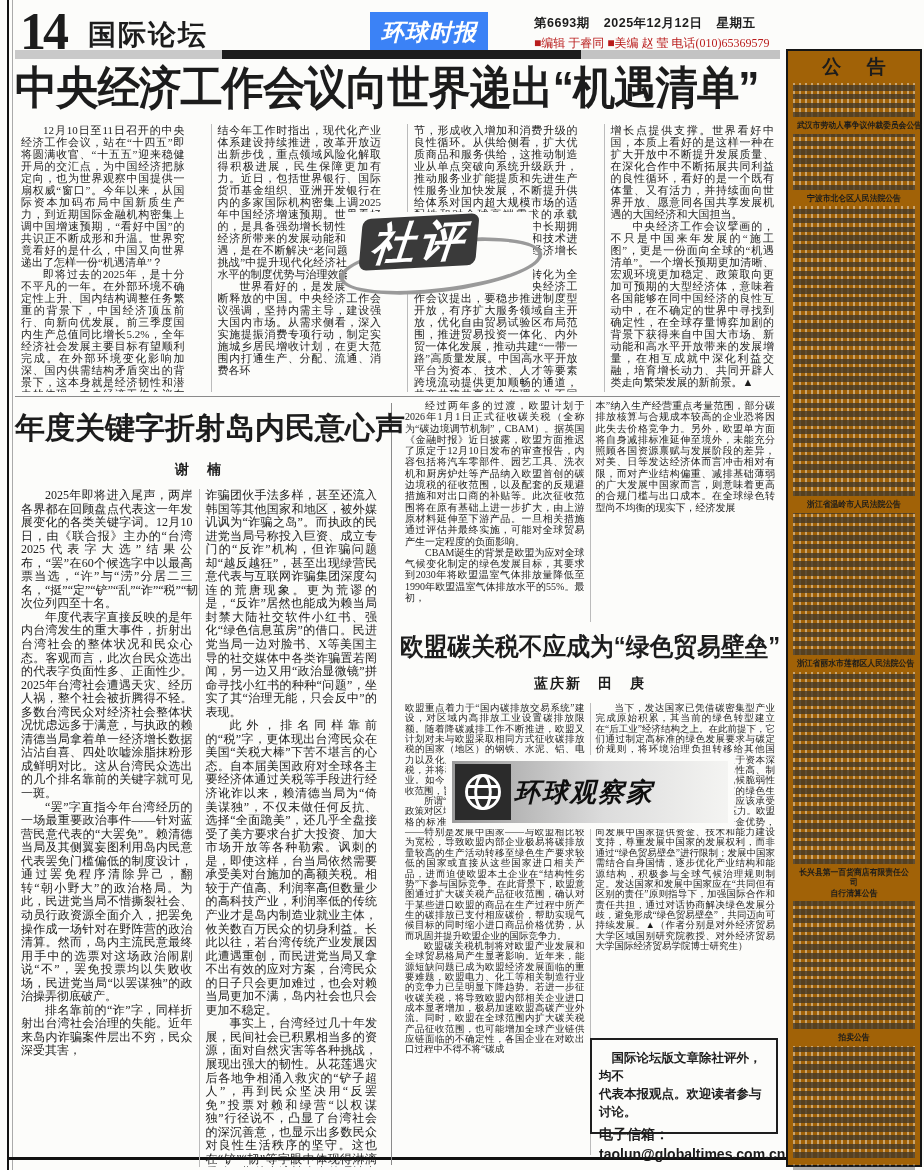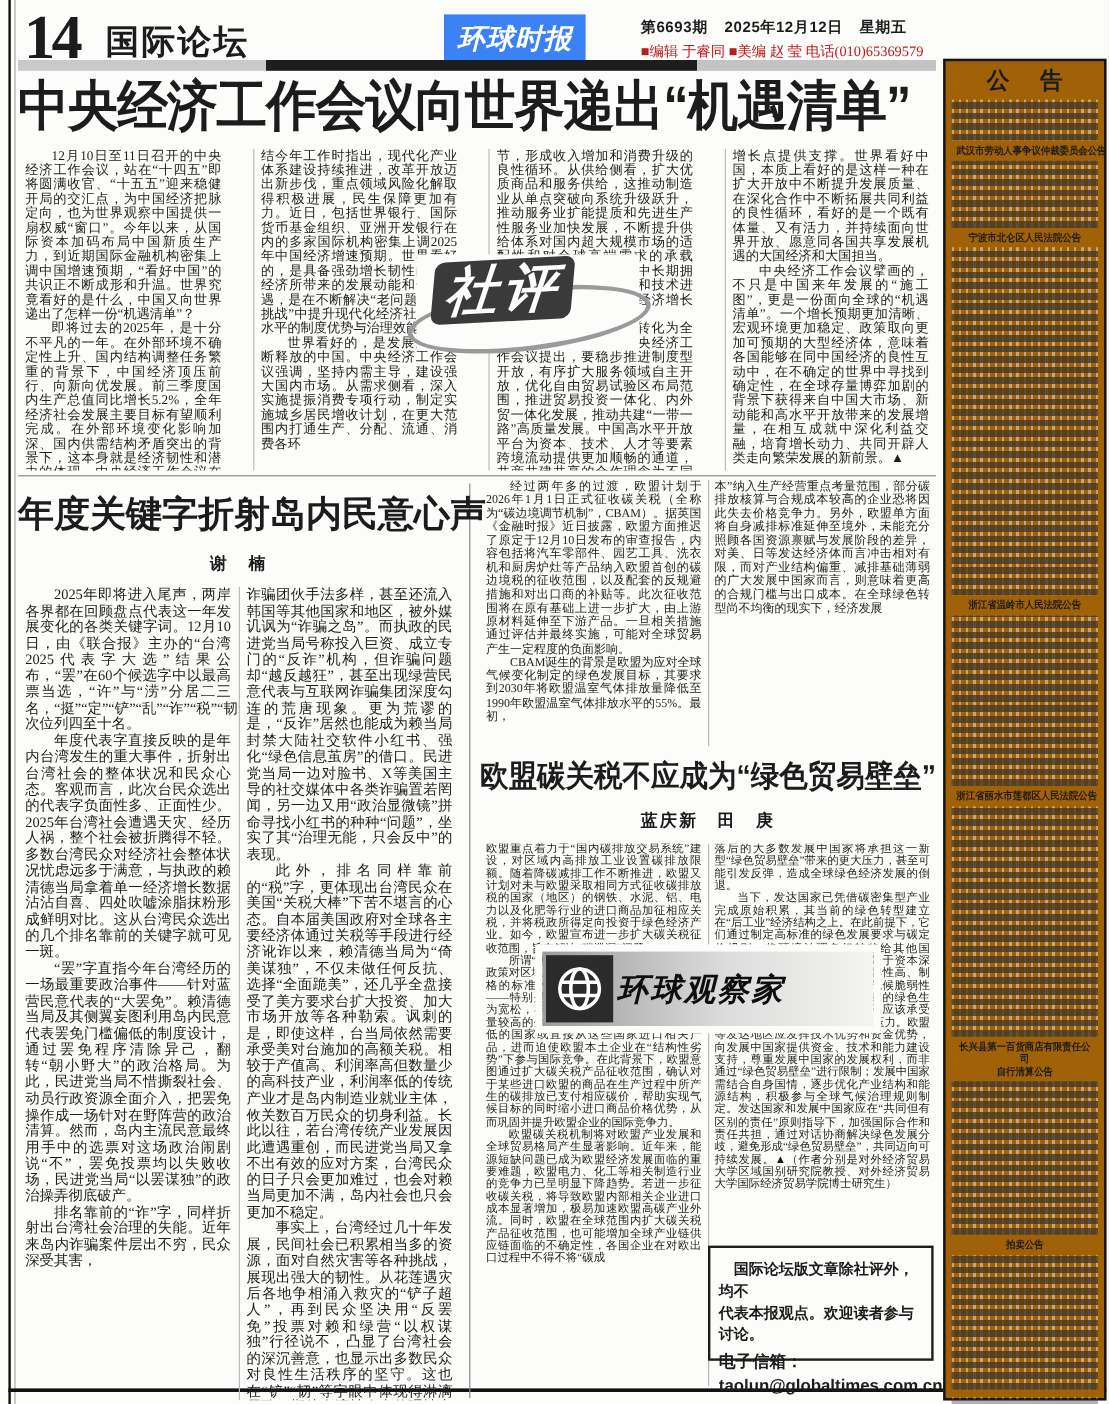--- a/index.html
+++ b/index.html
@@ -183,7 +183,6 @@
         <p class="para">欧盟碳关税机制将对欧盟产业发展和全球贸易格局产生显著影响。近年来，能源短缺问题已成为欧盟经济发展面临的重要难题，欧盟电力、化工等相关制造行业的竞争力已呈明显下降趋势。若进一步征收碳关税，将导致欧盟内部相关企业进口成本显著增加，极易加速欧盟高碳产业外流。同时，欧盟在全球范围内扩大碳关税产品征收范围，也可能增加全球产业链供应链面临的不确定性，各国企业在对欧出口过程中不得不将“碳成</p>
       </div>
       <div class="col">
-        <p class="para cont">落后的大多数发展中国家将承担这一新型“绿色贸易壁垒”带来的更大压力，甚至可能引发反弹，造成全球绿色经济发展的倒退。</p>
         <p class="para">当下，发达国家已凭借碳密集型产业完成原始积累，其当前的绿色转型建立在“后工业”经济结构之上。在此前提下，它们通过制定高标准的绿色发展要求与碳定价规则，将环境治理负担转移给其他国家。然而，广大发展中国家仍处于资本深化的结构性上升期，能源需求弹性高、制造业比重刚性大、金融抑制与气候脆弱性并存，短期内难以达到发达国家的绿色生产标准要求。其没有能力，也不应该承受来自发达国家“绿色贸易壁垒”的压力。欧盟等发达地区应发挥技术优势和资金优势，向发展中国家提供资金、技术和能力建设支持，尊重发展中国家的发展权利，而非通过“绿色贸易壁垒”进行限制；发展中国家需结合自身国情，逐步优化产业结构和能源结构，积极参与全球气候治理规则制定。发达国家和发展中国家应在“共同但有区别的责任”原则指导下，加强国际合作和责任共担，通过对话协商解决绿色发展分歧，避免形成“绿色贸易壁垒”，共同迈向可持续发展。▲（作者分别是对外经济贸易大学区域国别研究院教授、对外经济贸易大学国际经济贸易学院博士研究生）</p>
       </div>
       <div class="badge">

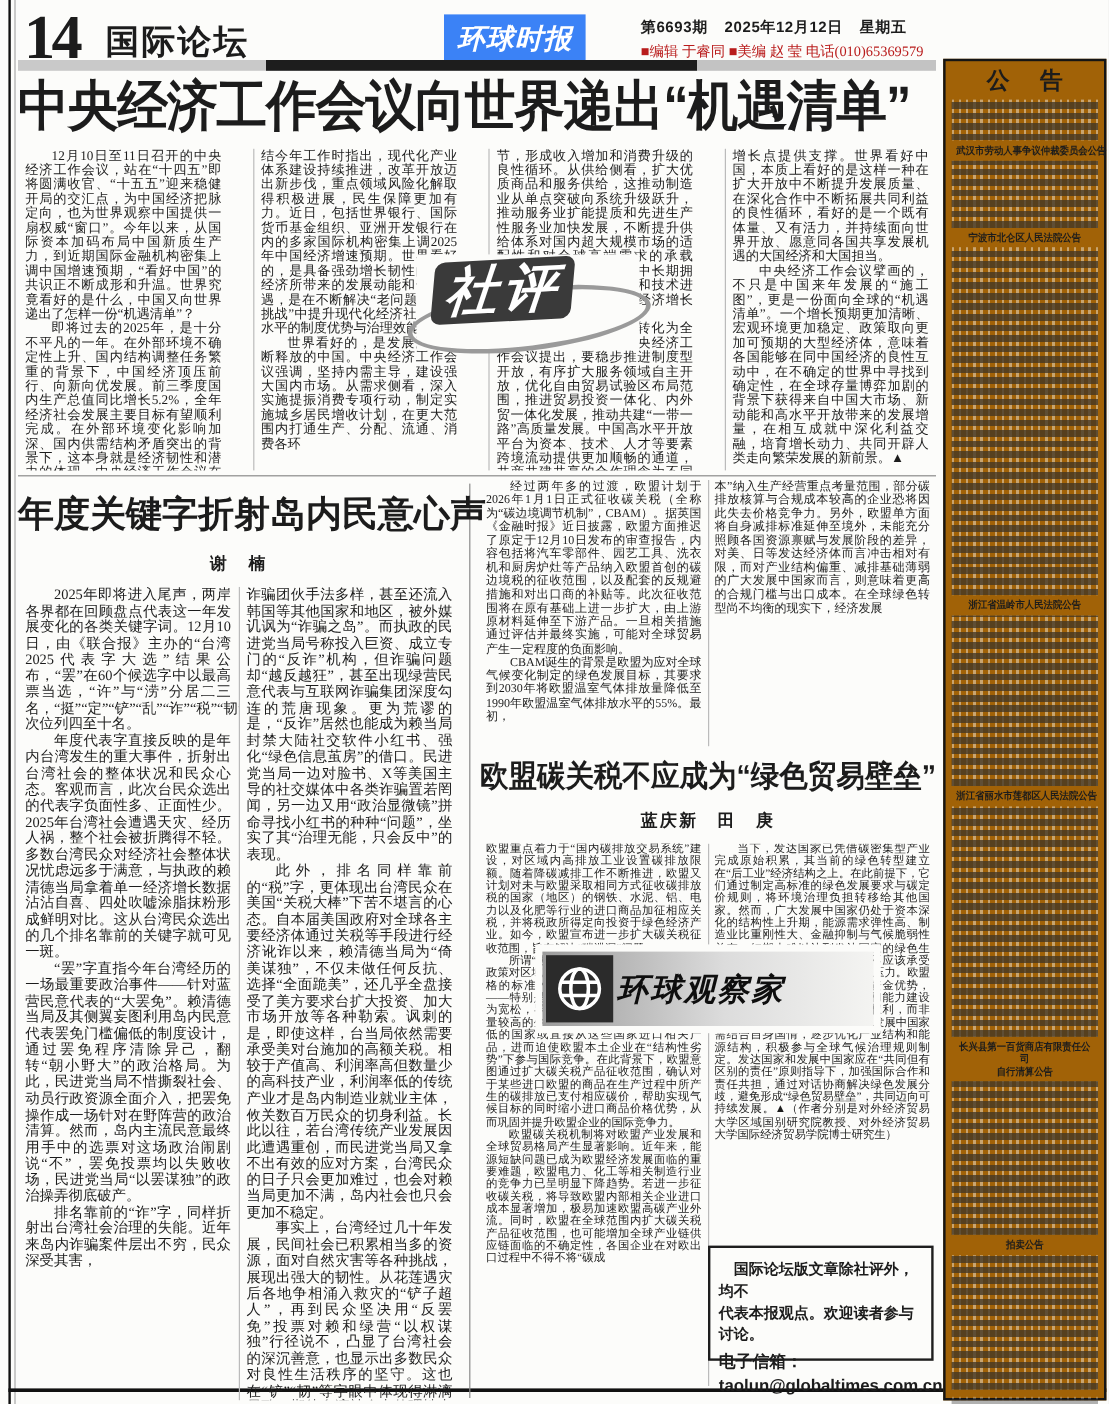--- a/index.html
+++ b/index.html
@@ -72,7 +72,7 @@
   
   .badge{position:absolute;left:52px;top:58px;width:276px;height:62px;display:flex;
          align-items:center;background:linear-gradient(90deg,#9b9b9b,#dcdcdc 55%,#f4f4f2);
-         box-shadow:0 0 0 6px #fcfcfa;margin-top:32px;}
+         box-shadow:0 0 0 6px #fcfcfa;}
   .badge .ic{width:56px;height:56px;background:#2b2b2b;margin:3px;display:flex;
          align-items:center;justify-content:center;flex:none;}
   .badge .tx{font-family:"Liberation Sans",sans-serif;font-size:26px;font-weight:900;

